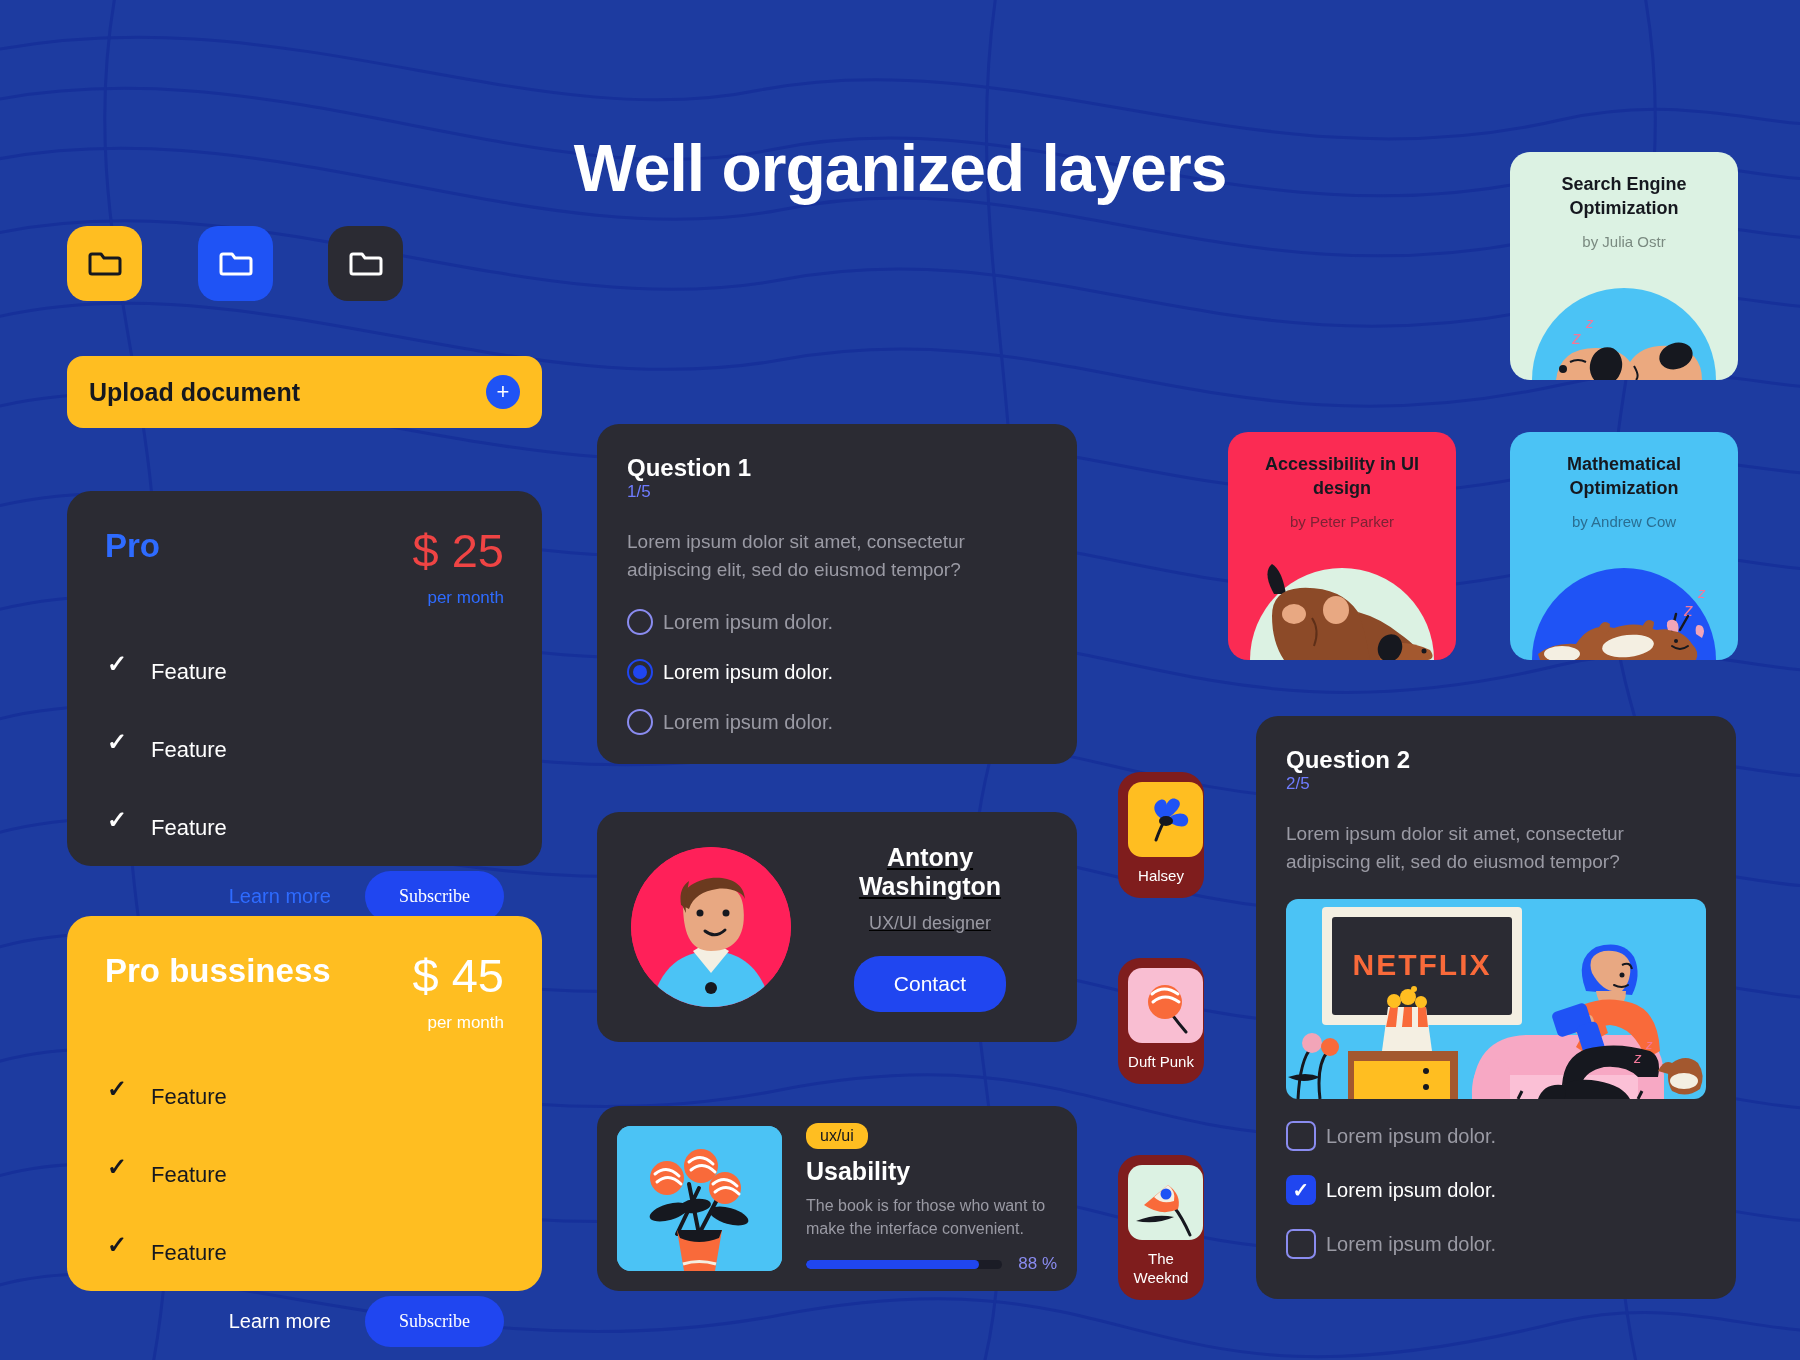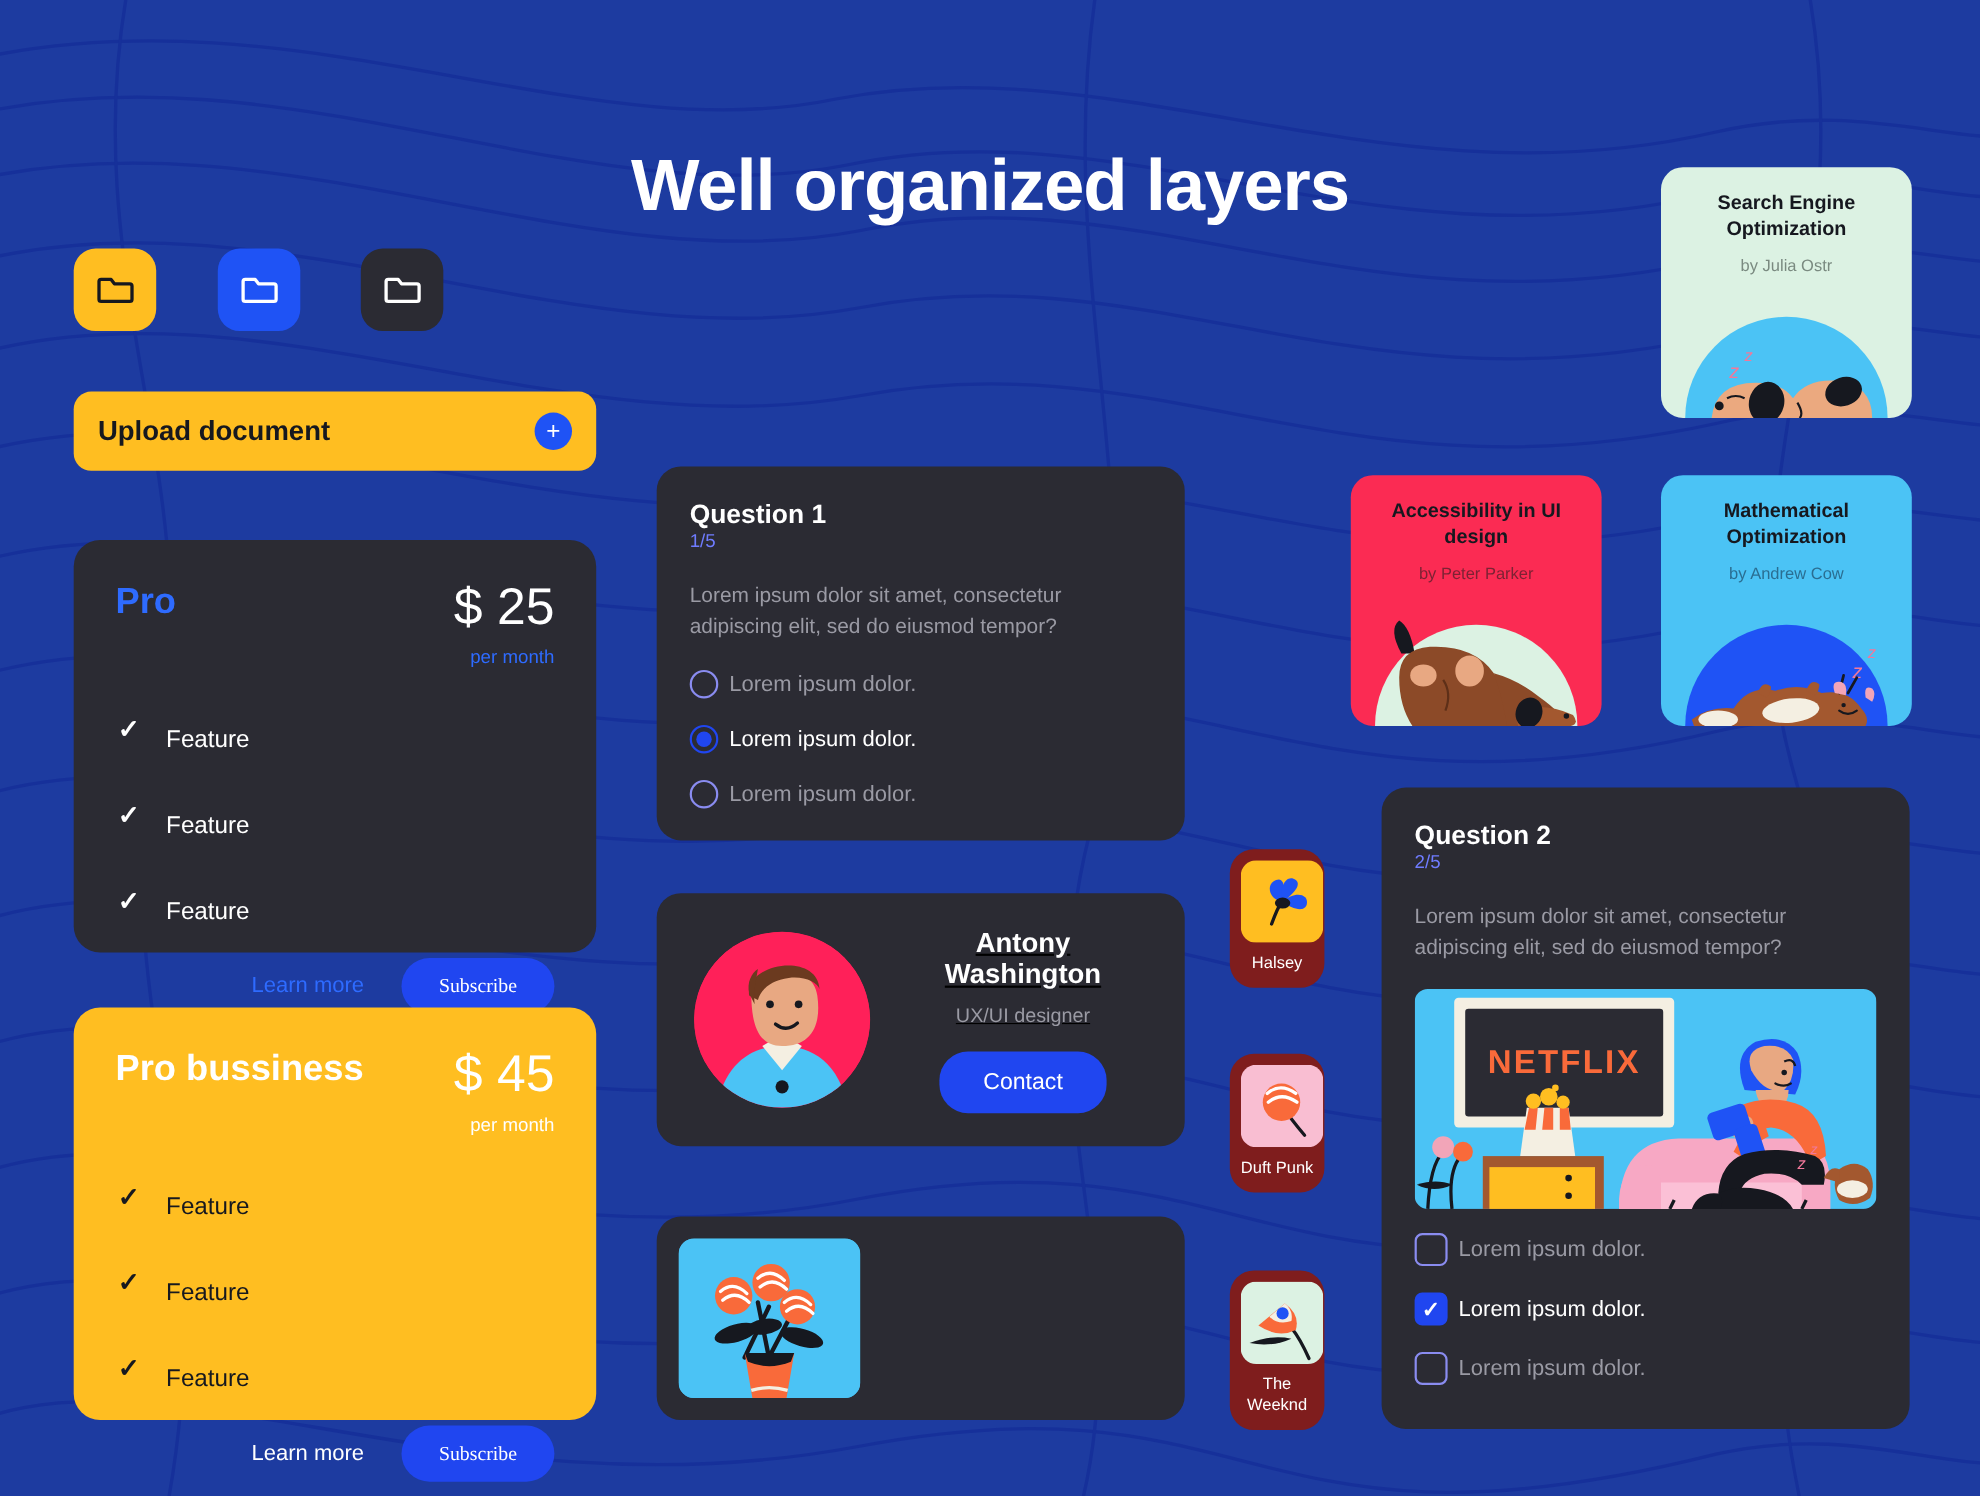--- a/index.html
+++ b/index.html
@@ -94,7 +94,7 @@
   .price-period { font-size: 17px; margin-top: 14px; }
 
   #price-card-pro .plan-name { color: #2e6bff; }
-  #price-card-pro .price-amount { color: #ffffff; }
+  #price-card-pro .price-amount { color: #ef4444; }
   #price-card-pro .price-period { color: #2e6bff; }
   #price-card-business .plan-name { color: #ffffff; }
   #price-card-business .price-amount { color: #ffffff; }

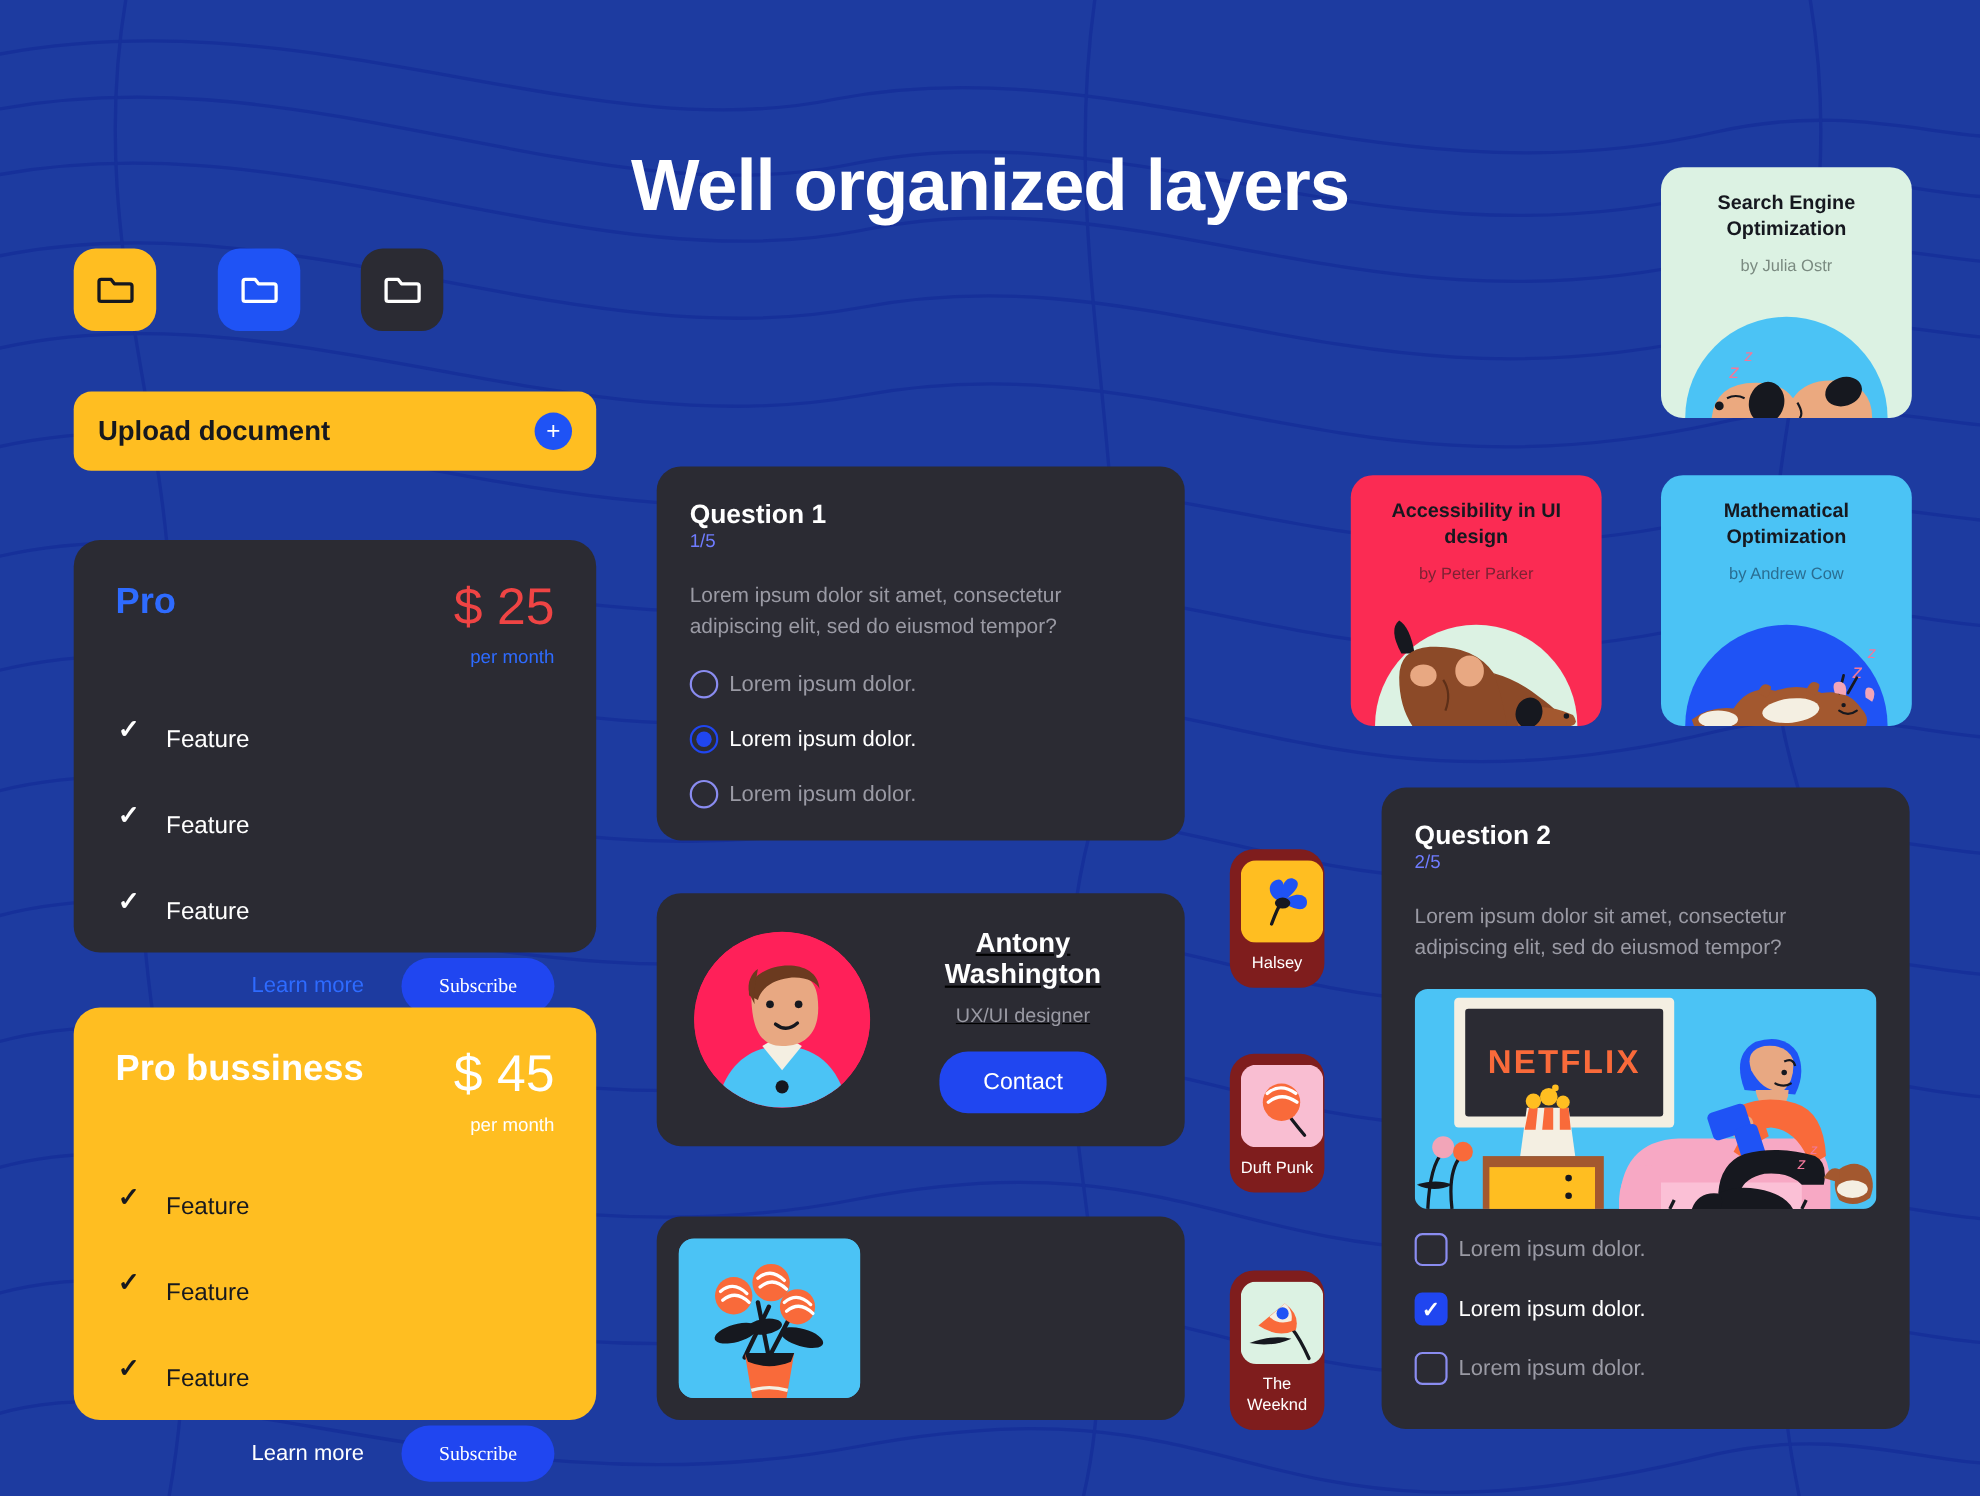--- a/index.html
+++ b/index.html
@@ -439,6 +439,17 @@
         <path d="M60 104 L105 104 L102 112 Q 82 120 63 112 Z" fill="#16181f"></path>
         <path d="M66 138 Q 82 133 99 138" stroke="#f4efe2" stroke-width="3" fill="none"></path>
       </svg>
+    </div>
+    <div id="book-info">
+      <span id="book-tag">ux/ui</span>
+      <div id="book-title">Usability</div>
+      <div id="book-desc">The book is for those who want to make the interface convenient.</div>
+      <div id="book-progress-row">
+        <div id="book-progress-track">
+          <div id="book-progress-fill" style="width: 88%;"></div>
+        </div>
+        <span id="book-progress-text">88 %</span>
+      </div>
     </div>
   </div>
 

